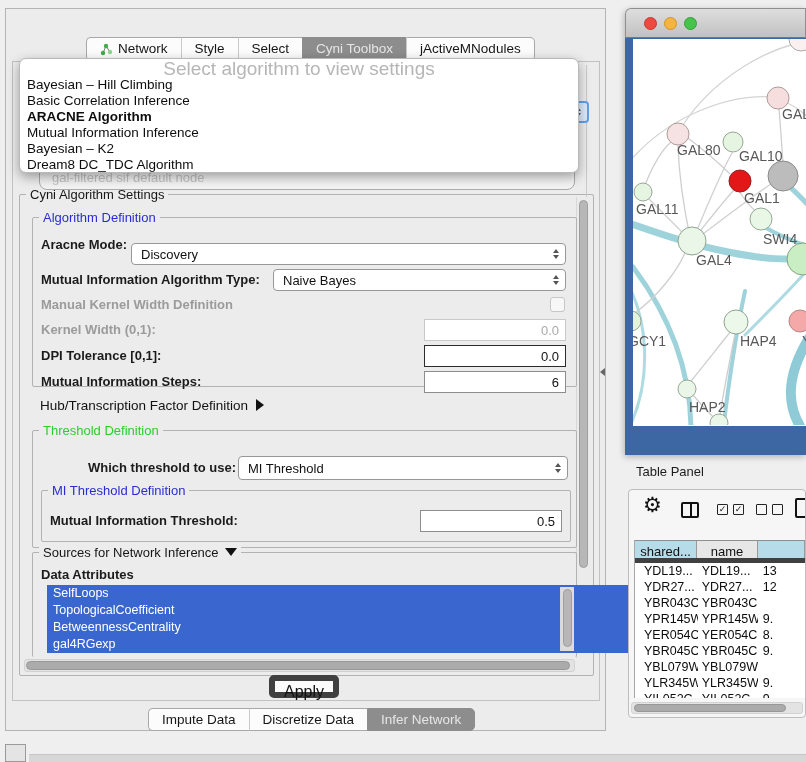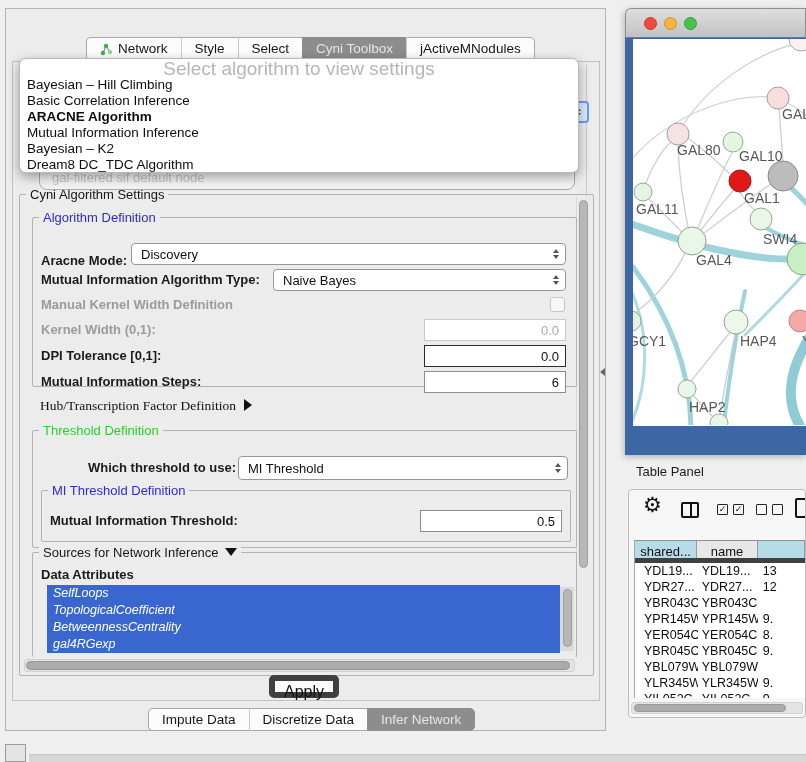--- a/index.html
+++ b/index.html
@@ -190,7 +190,7 @@
       <div class="grp" style="left:12px;top:22px;width:545px;height:170px;text-decoration:underline;">
         <span class="ttl blue">Algorithm Definition</span>
 
-        <span class="lbl" style="left:8px;top:32px;line-height:22px;">Aracne Mode:</span>
+        <span class="lbl" style="left:8px;top:16px;line-height:22px;">Aracne Mode:</span>
         <div class="combo" style="left:98px;right:10px;top:25px;height:22px;">
           <span>Discovery</span>
           <span class="stp">

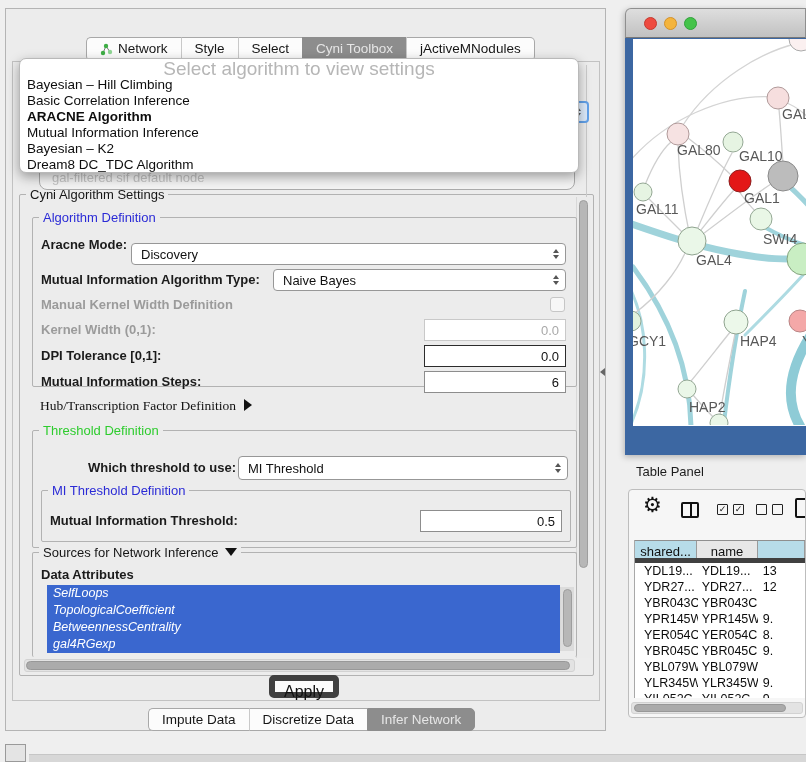--- a/index.html
+++ b/index.html
@@ -227,7 +227,7 @@
         </div>
       </div>
 
-      <span class="lbl plain" style="left:20px;top:203px;font-family:Liberation Serif, serif;">
+      <span class="lbl plain" style="left:20px;top:203px;">
         <span>Hub/Transcription Factor Definition</span><span class="tri-right"></span>
       </span>
 

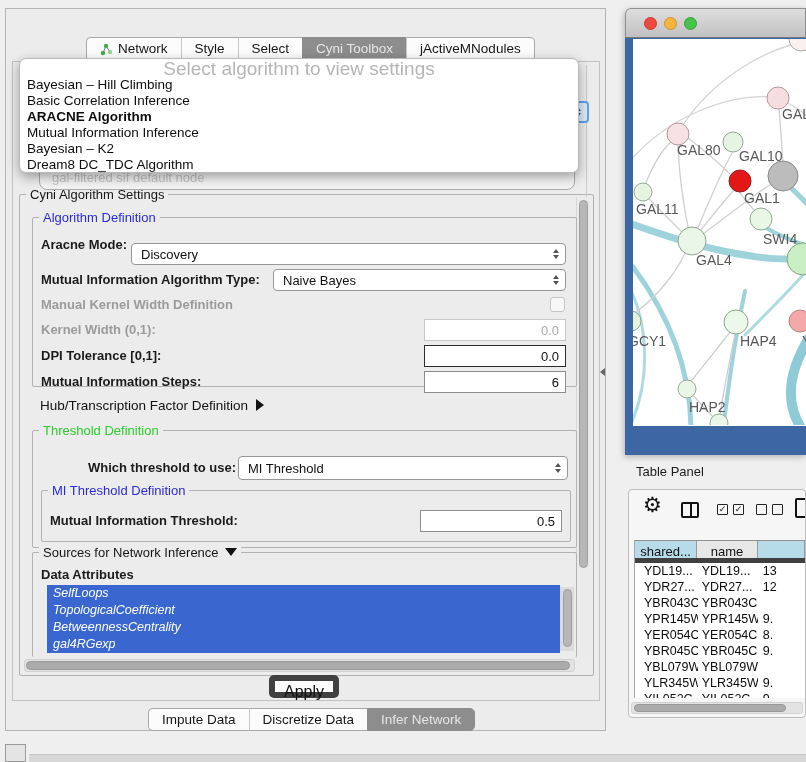--- a/index.html
+++ b/index.html
@@ -70,7 +70,7 @@
   .hsb{position:absolute;background:#e3e3e3;border:1px solid #d2d2d2;border-radius:3px;box-sizing:border-box;}
   .hsb .thumb{position:absolute;top:1px;bottom:1px;background:#ababab;border:1px solid #989898;border-radius:6px;box-sizing:border-box;}
   
-  #attr-list{position:absolute;left:14px;top:32px;width:513px;height:68px;background:#ffffff;font-style:italic;}
+  #attr-list{position:absolute;left:14px;top:32px;width:582px;height:68px;background:#ffffff;}
   .attr{height:17px;line-height:17px;font-size:12.5px;color:#fff;background:#3a67cf;padding-left:6px;
     white-space:nowrap;overflow:hidden;}
   

